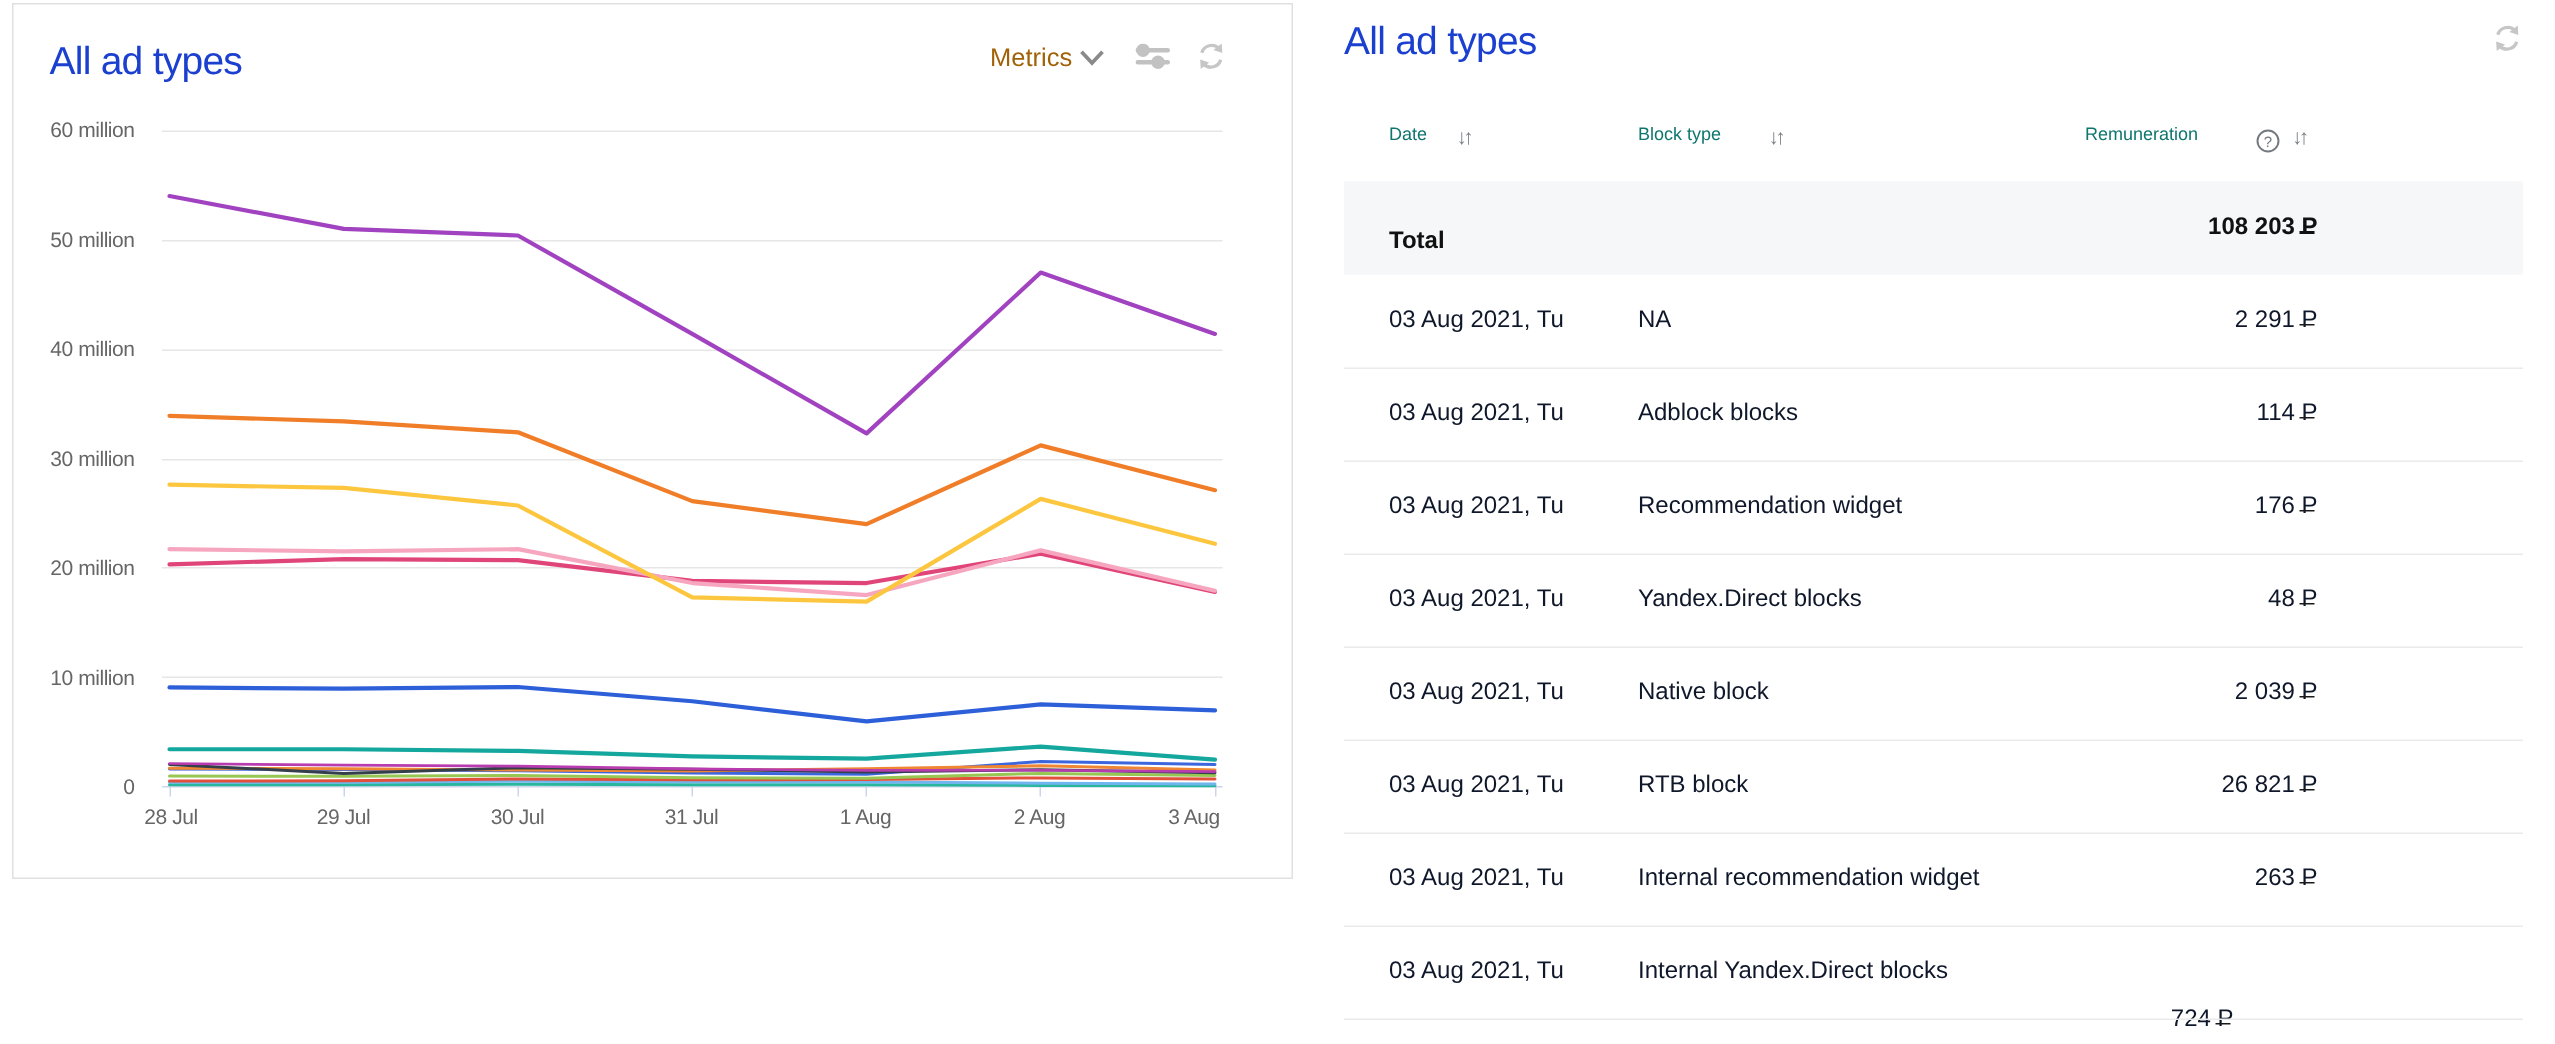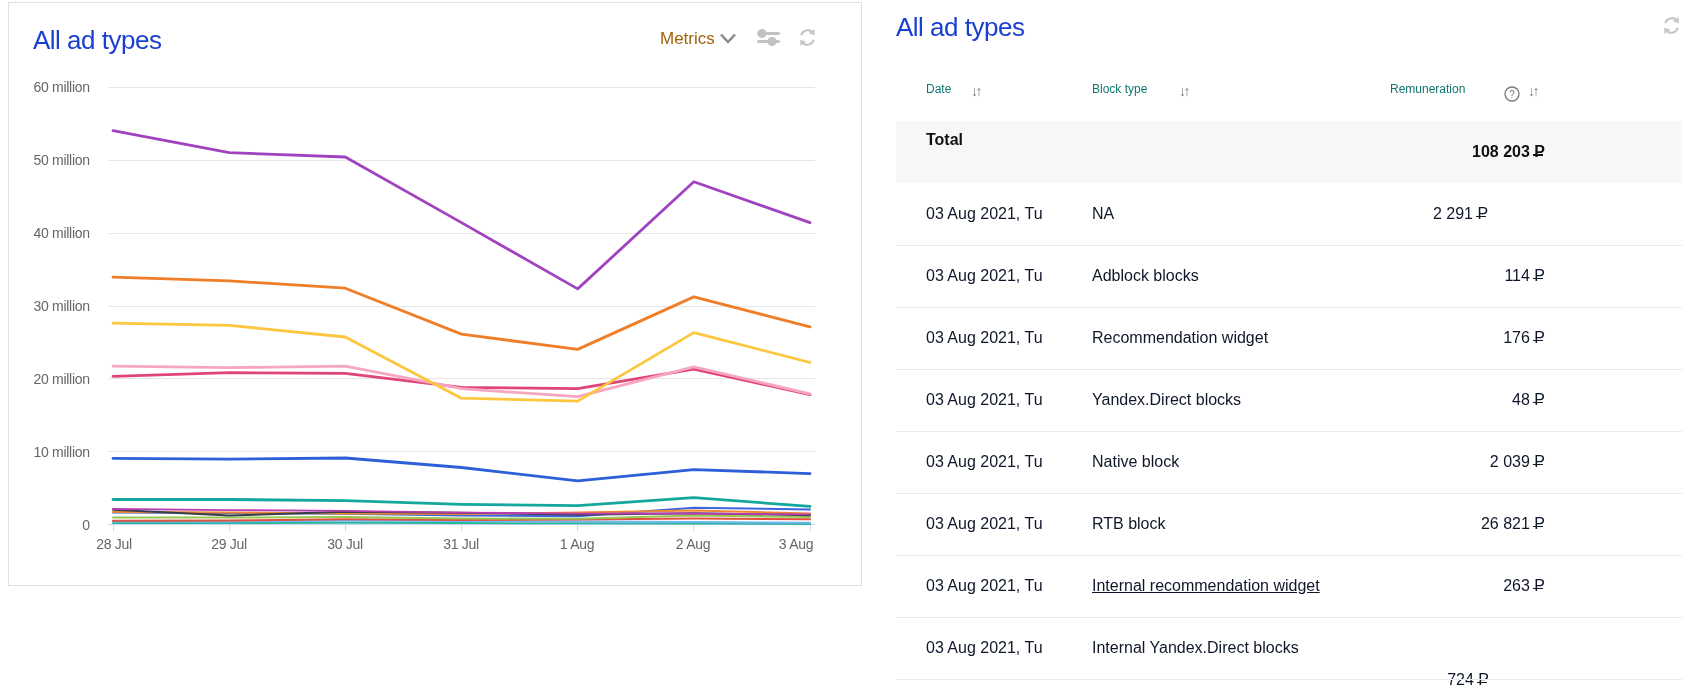--- a/index.html
+++ b/index.html
@@ -122,7 +122,7 @@
 <div class="abs sort" style="left:1528px; top:83px;">↓↑</div>
 
 <div class="abs" style="left:896px; top:121px; width:786px; height:62px; background:#f6f7f8;"></div>
-<div class="abs cell b" style="left:926px; top:131px;">Total</div>
+<div class="abs cell b" style="left:926px; top:152px;">Total</div>
 <div class="abs cell b" style="left:1376px; top:143px; width:169px; text-align:right;">108 203 <span class="rub bb">P</span></div>
 
 <div class="abs cell" style="left:926px; top:205px;">03 Aug 2021, Tu</div>

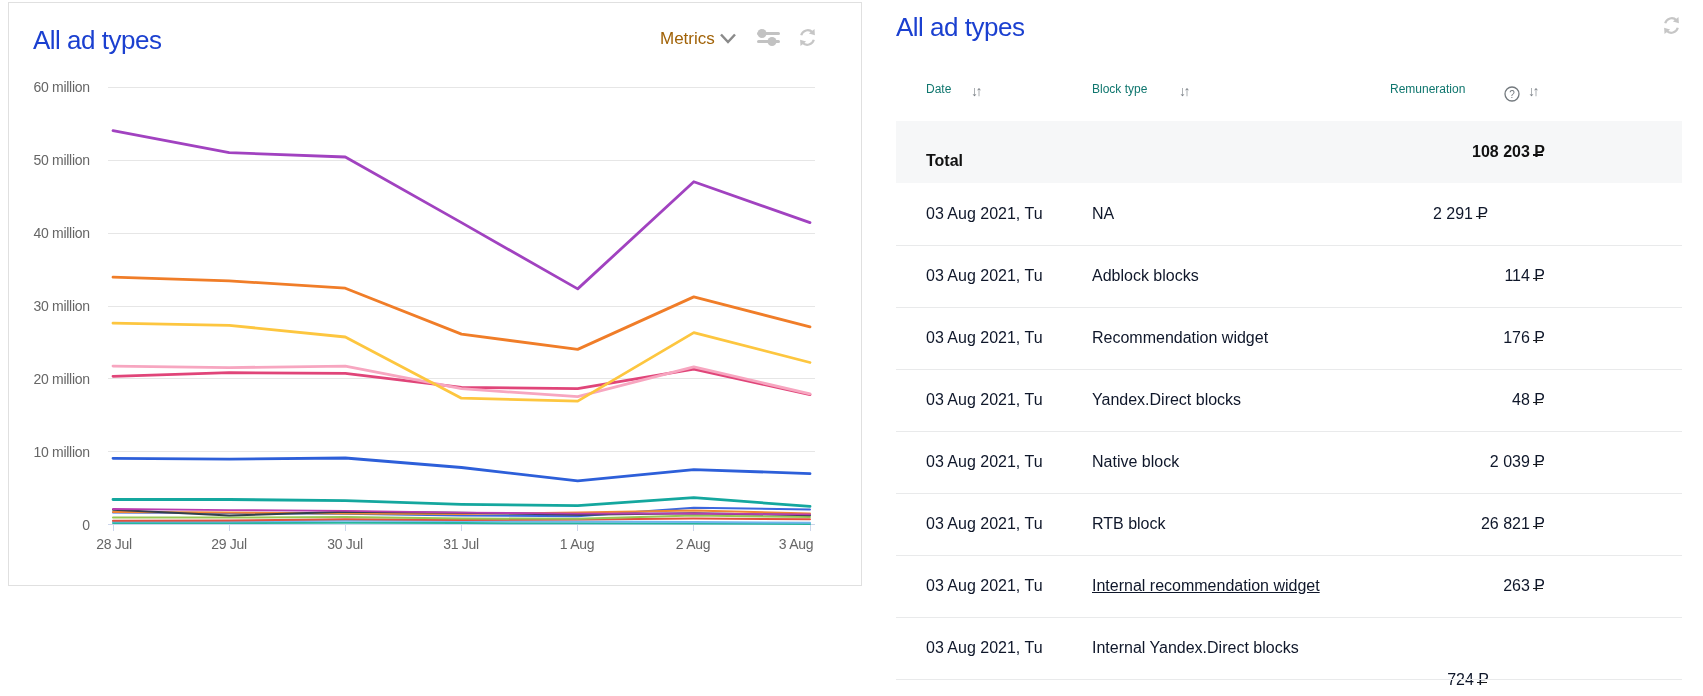--- a/index.html
+++ b/index.html
@@ -127,7 +127,7 @@
 
 <div class="abs cell" style="left:926px; top:205px;">03 Aug 2021, Tu</div>
 <div class="abs cell" style="left:1092px; top:205px;">NA</div>
-<div class="abs cell" style="left:1376px; top:205px; width:169px; text-align:center;">2 291 <span class="rub">P</span></div>
+<div class="abs cell" style="left:1376px; top:205px; width:169px; text-align:right;">2 291 <span class="rub">P</span></div>
 <div class="abs sep" style="left:896px; top:245px; width:786px;"></div>
 
 <div class="abs cell" style="left:926px; top:267px;">03 Aug 2021, Tu</div>

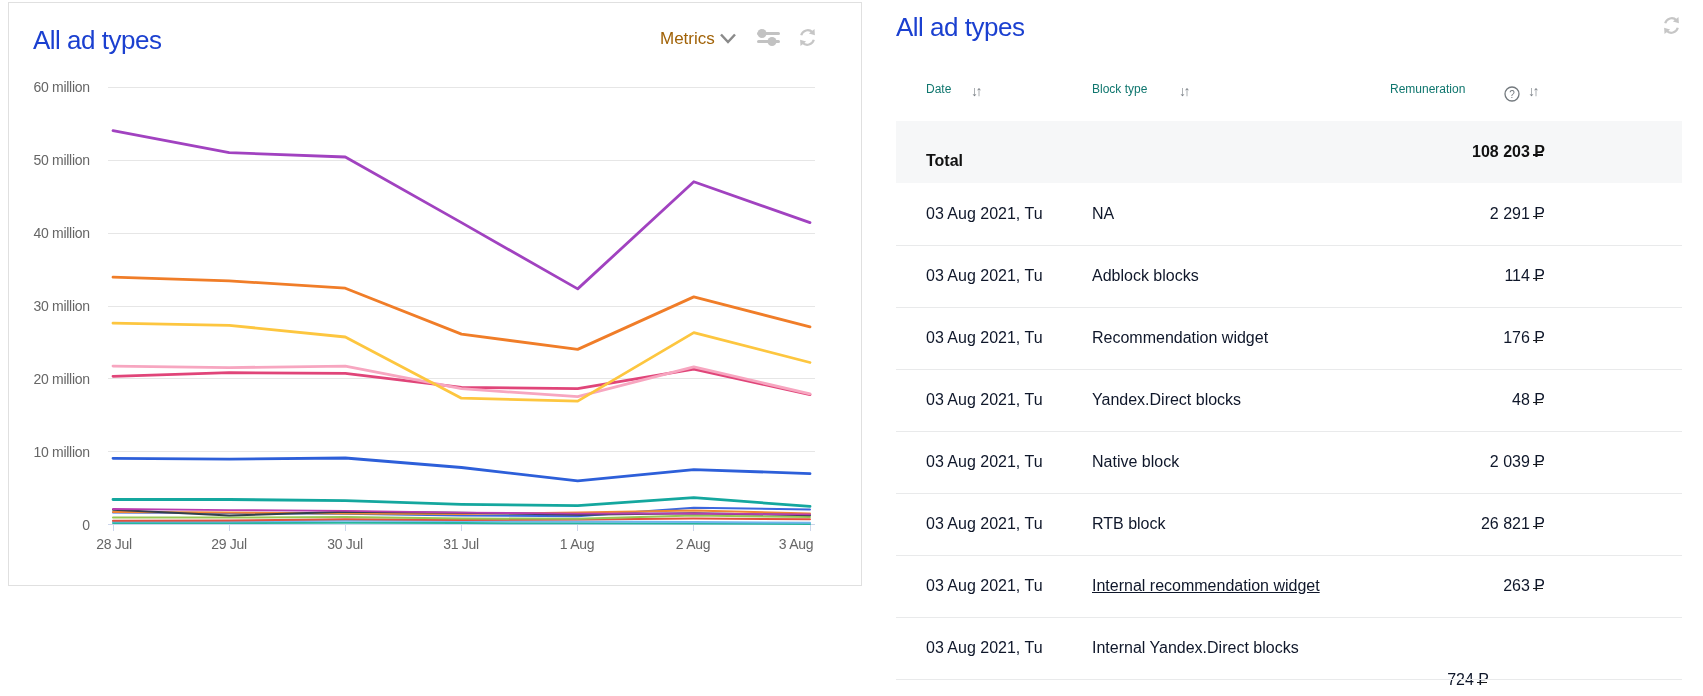--- a/index.html
+++ b/index.html
@@ -156,7 +156,7 @@
 <div class="abs sep" style="left:896px; top:555px; width:786px;"></div>
 
 <div class="abs cell" style="left:926px; top:577px;">03 Aug 2021, Tu</div>
-<div class="abs cell" style="left:1092px; top:577px;text-decoration:underline;">Internal recommendation widget</div>
+<div class="abs cell" style="left:1092px; top:577px;">Internal recommendation widget</div>
 <div class="abs cell" style="left:1376px; top:577px; width:169px; text-align:right;">263 <span class="rub">P</span></div>
 <div class="abs sep" style="left:896px; top:617px; width:786px;"></div>
 

